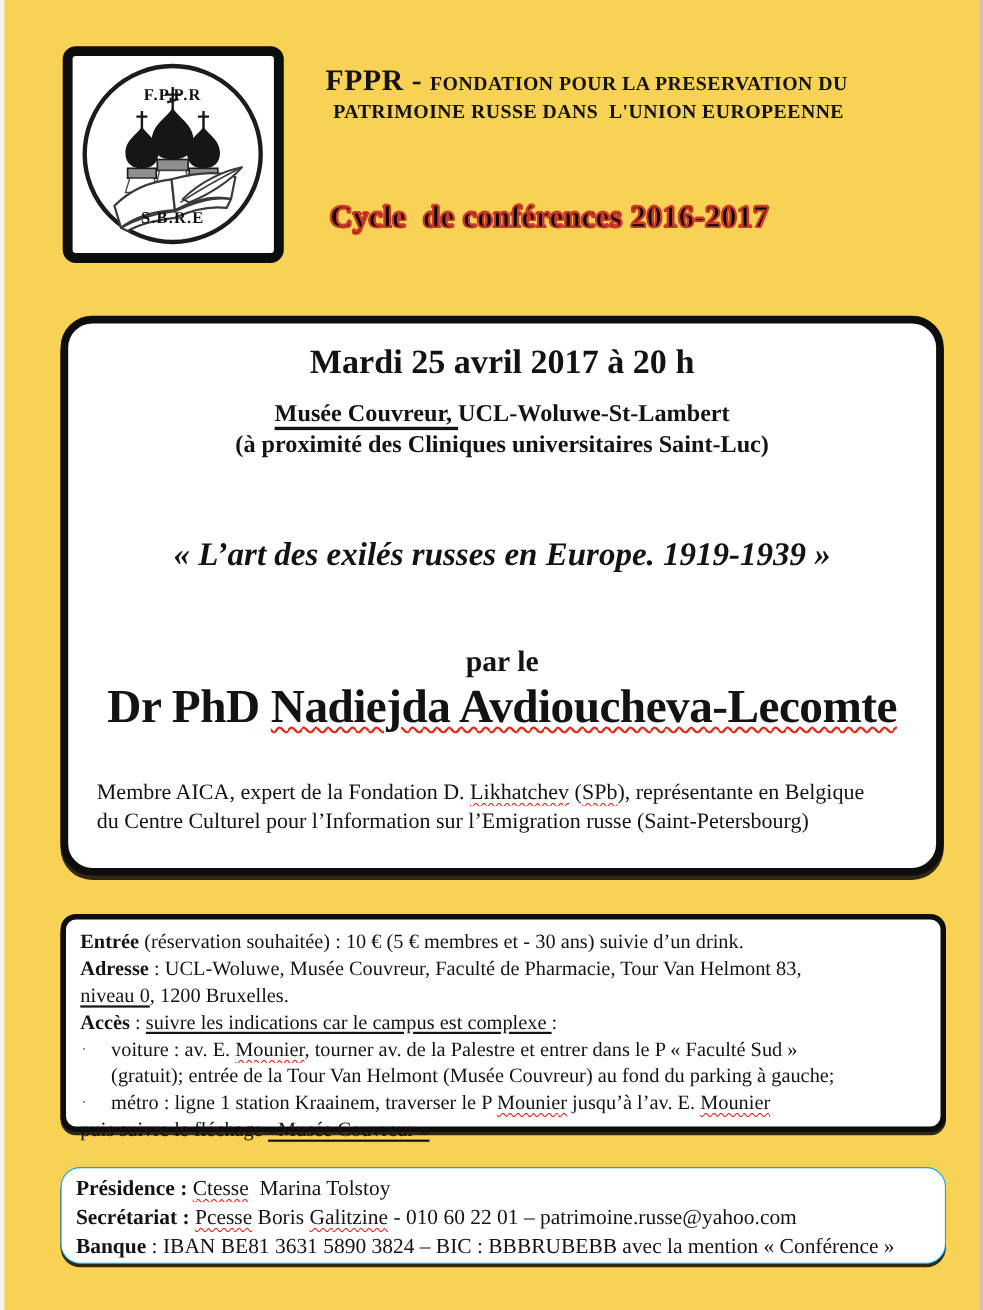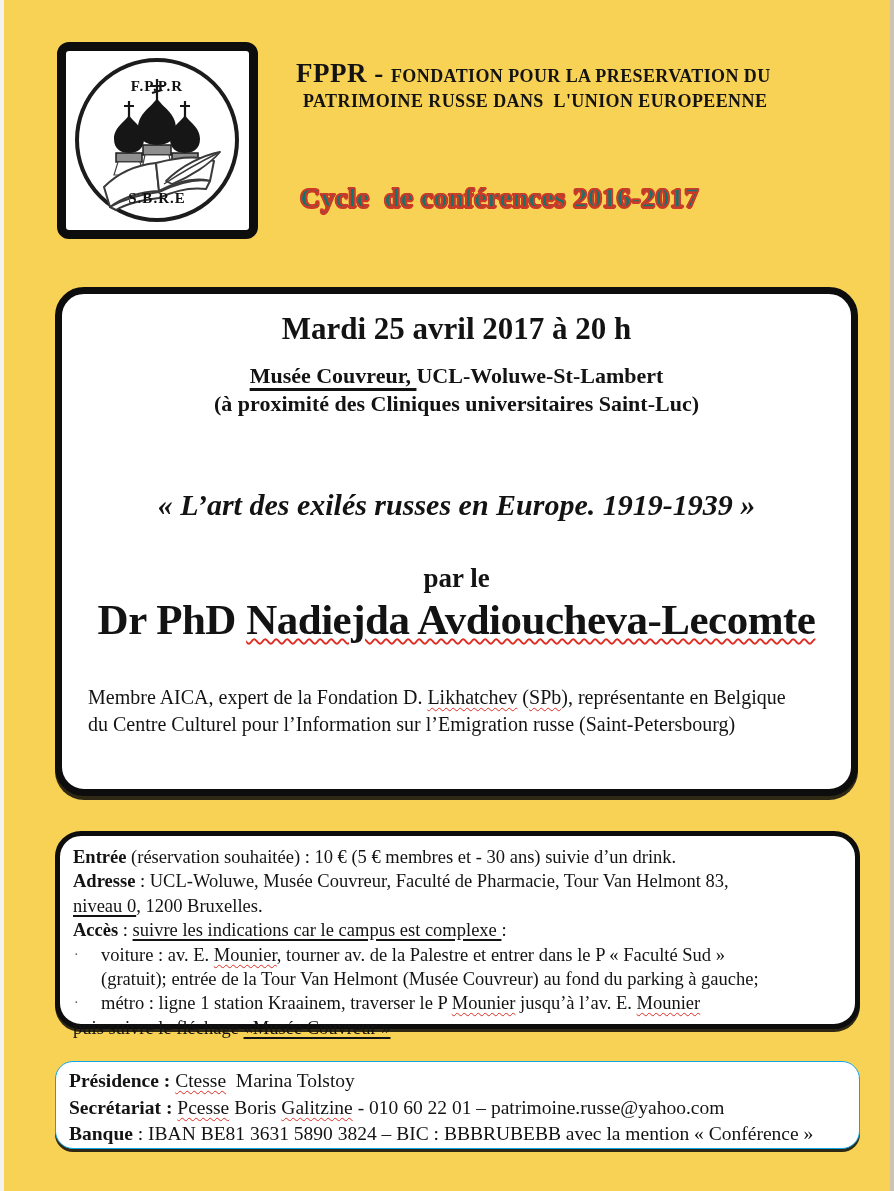--- a/index.html
+++ b/index.html
@@ -19,7 +19,7 @@
   .org-line2 { font-weight:bold; font-size:18px; letter-spacing:.4px; line-height:24px; padding-left:7px; }
 
   .cycle-title { position:absolute; left:296px; top:182px; font-size:28px; font-weight:bold;
-                 letter-spacing:.5px; color:#0f766e; -webkit-text-stroke:1.3px #cd3a28;
+                 letter-spacing:.5px; color:#000000; -webkit-text-stroke:1.3px #cd3a28;
                  text-shadow:1.5px 0 0 #cd3a28, -1.5px 0 0 #cd3a28, 0 1.5px 0 #cd3a28, 0 -1.5px 0 #cd3a28,
                              1px 1px 0 #cd3a28, -1px -1px 0 #cd3a28, 1px -1px 0 #cd3a28, -1px 1px 0 #cd3a28; }
 

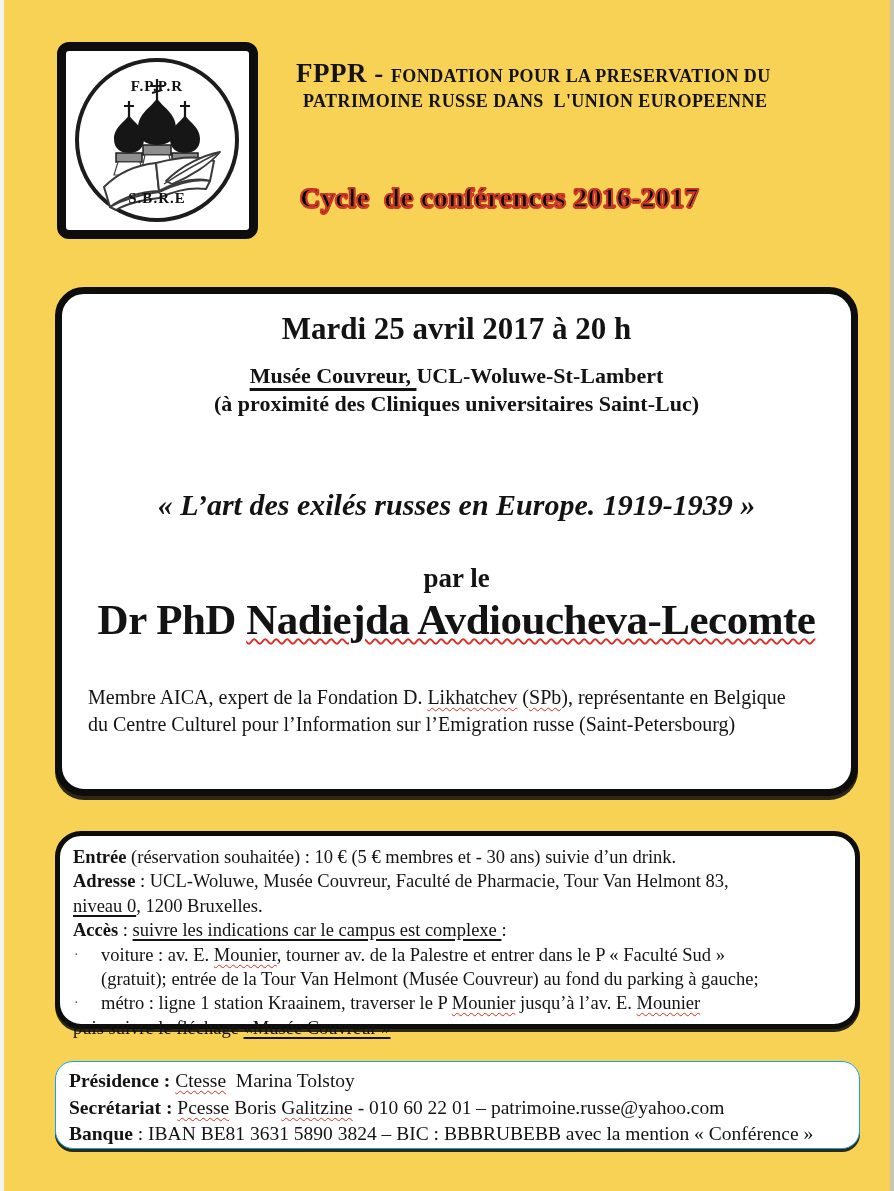--- a/index.html
+++ b/index.html
@@ -32,7 +32,7 @@
   .venue-underl { text-decoration:underline; text-decoration-thickness:3px; text-underline-offset:5px; }
   .venue-note { margin-top:2px; font-size:22px; font-weight:bold; }
   .lecture-title { margin-top:71px; font-size:30px; font-weight:bold; font-style:italic; }
-  .par-le { margin-top:41px; font-size:27px; font-weight:bold; }
+  .par-le { margin-top:64px; font-size:27px; font-weight:bold; }
   .speaker { margin-top:1px; font-size:43px; font-weight:bold; letter-spacing:-.5px; }
   .bio { margin-top:40px; text-align:left; padding:0 26px 0 26px; font-size:20px; line-height:27px; }
 

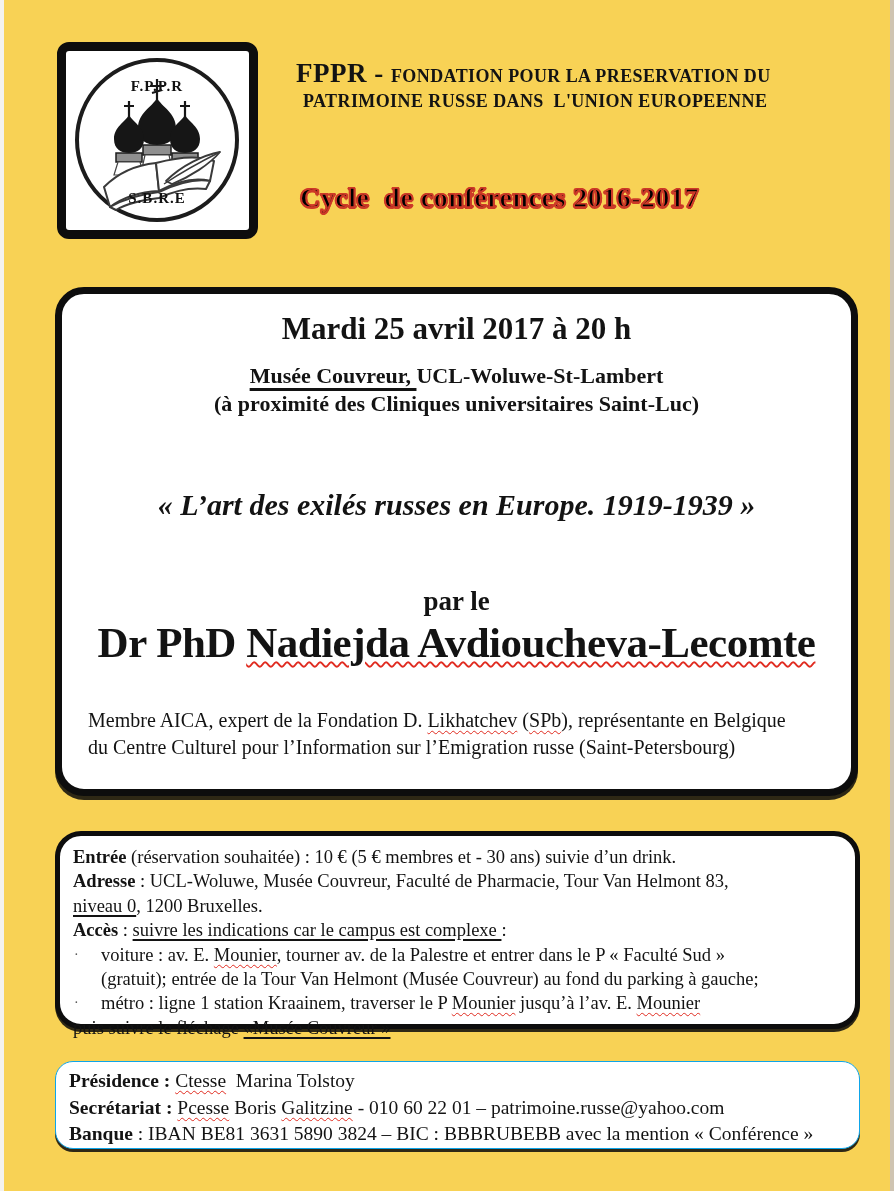--- a/index.html
+++ b/index.html
@@ -44,7 +44,7 @@
   .b   { font-weight:bold; }
 
   .info-box { position:absolute; left:51px; top:831px; width:805px; height:198px; background:#fff;
-              border:5px solid #0d0d0d; border-radius:26px; padding:9px 12px 0 13px;
+              border:5px solid #0d0d0d; border-radius:14px; padding:9px 12px 0 13px;
               font-size:18.5px; line-height:24.4px; box-shadow:0 3px 0 rgba(10,10,10,.85); }
   .bullet-line { position:relative; padding-left:28px; }
   .bullet-dot { position:absolute; left:1px; top:0; font-size:14px; color:#555; }

